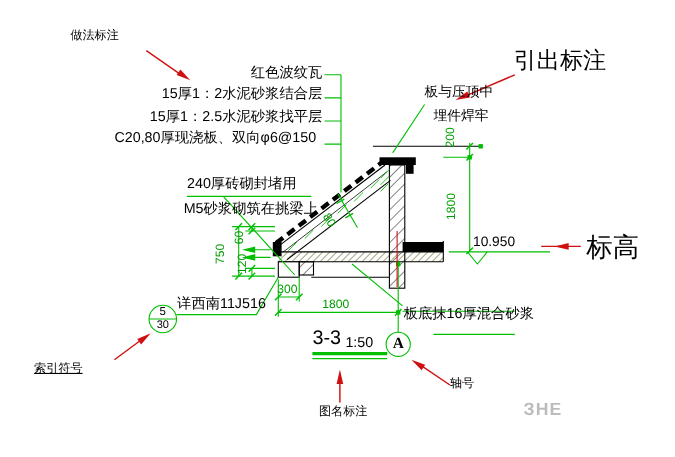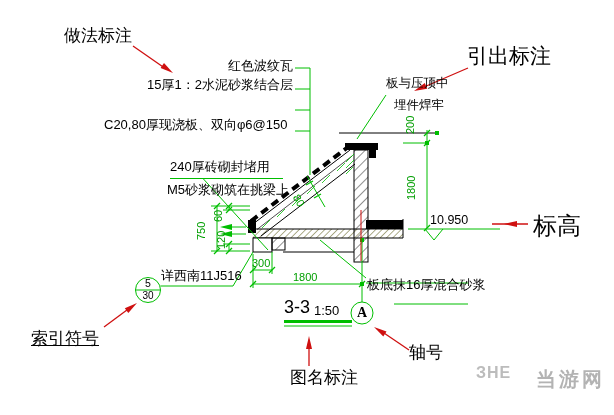--- a/index.html
+++ b/index.html
@@ -7,7 +7,7 @@
          font-family:"Liberation Sans",sans-serif;}
   #stage svg{position:absolute;left:0;top:0;}
   .t{position:absolute;white-space:nowrap;color:#000;line-height:1.15;}
-  .lbl{font-size:17px;}
+  .lbl{font-size:11px;}
   .note{font-size:13px;}
   .small{font-size:12.5px;}
   .dim{font-size:11px;color:#009e00;}

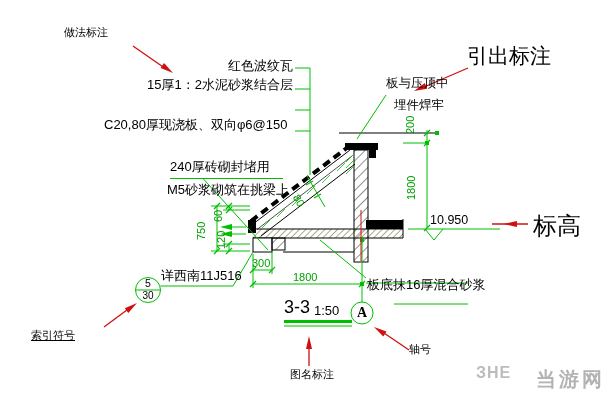--- a/index.html
+++ b/index.html
@@ -114,6 +114,7 @@
 
   <div class="t note layers" style="left:120px;top:59px;width:173px;">红色波纹瓦</div>
   <div class="t note layers" style="left:120px;top:78px;width:173px;">15厚1：2水泥砂浆结合层</div>
+  <div class="t note layers" style="left:120px;top:99px;width:173px;">15厚1：2.5水泥砂浆找平层</div>
   <div class="t note layers" style="left:104px;top:118px;width:173px;">C20,80厚现浇板、双向φ6@150</div>
 
   <div class="t note" style="left:170px;top:160px;text-align:center;">240厚砖砌封堵用</div>

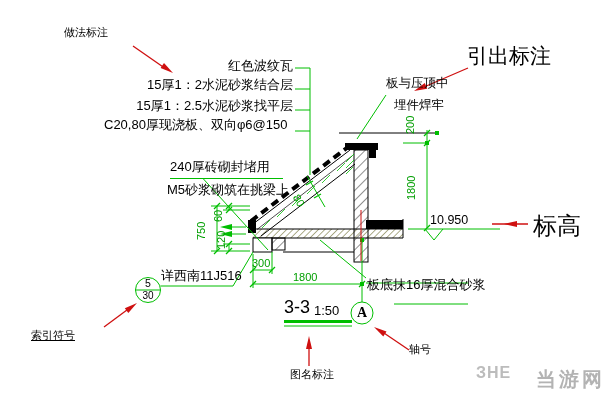--- a/index.html
+++ b/index.html
@@ -145,7 +145,6 @@
   <div class="t ctr axisA" style="left:351px;top:305px;width:22px;">A</div>
 
   <div class="t wm-logo" style="left:476px;top:364px;">ЗНЕ</div>
-  <div class="t wm-site" style="left:536px;top:368px;">当游网</div>
 
 </div>
 

